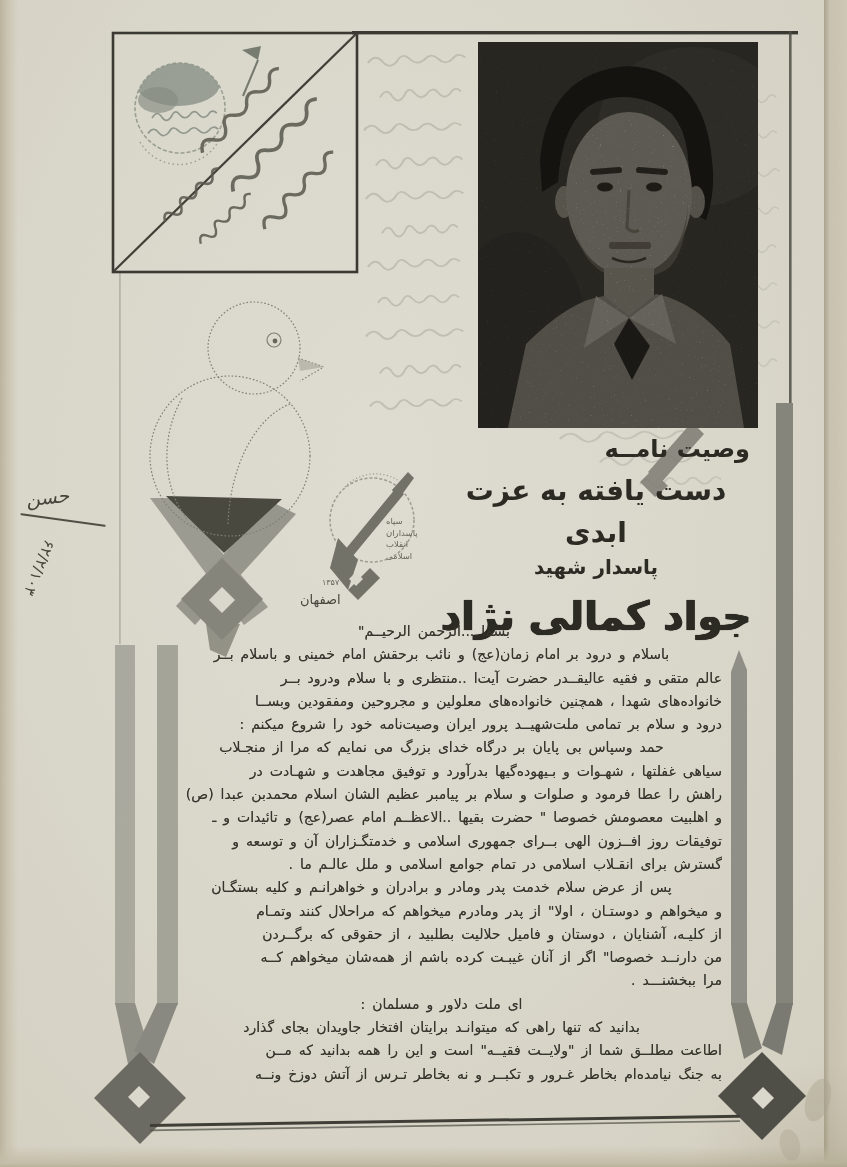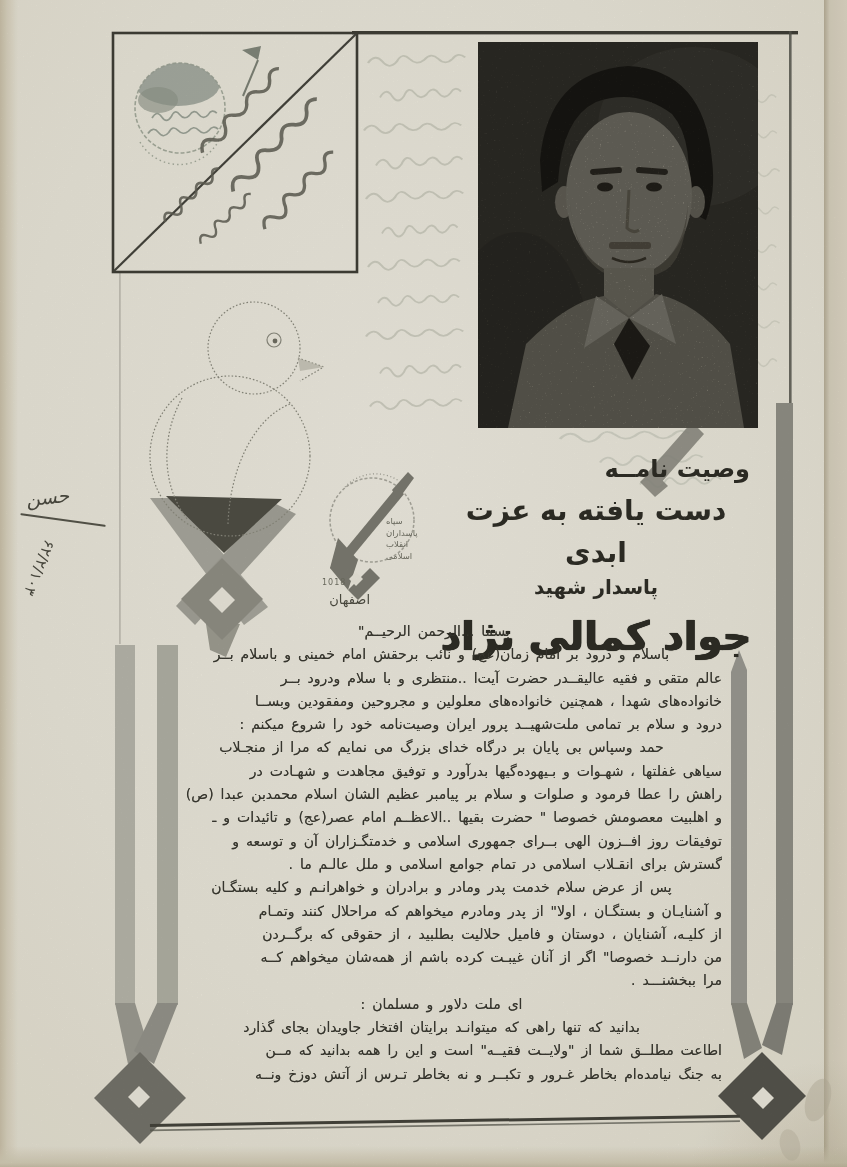--- a/index.html
+++ b/index.html
@@ -23,7 +23,7 @@
   
   .photo{left:478px;top:42px;width:280px;height:386px;z-index:5;}
   
-  .titleblock{left:430px;top:452px;width:332px;z-index:6;text-align:center;color:#2e2d26;}
+  .titleblock{left:430px;top:432px;width:332px;z-index:6;text-align:center;color:#2e2d26;}
   .t1{font-size:24px;font-weight:700;text-align:right;padding-right:12px;height:38px;line-height:34px;}
   .t2{font-size:28px;font-weight:700;height:44px;line-height:42px;letter-spacing:.5px;text-align:center;}
   .t3{font-size:20px;font-weight:700;height:30px;line-height:28px;margin-top:39px;}

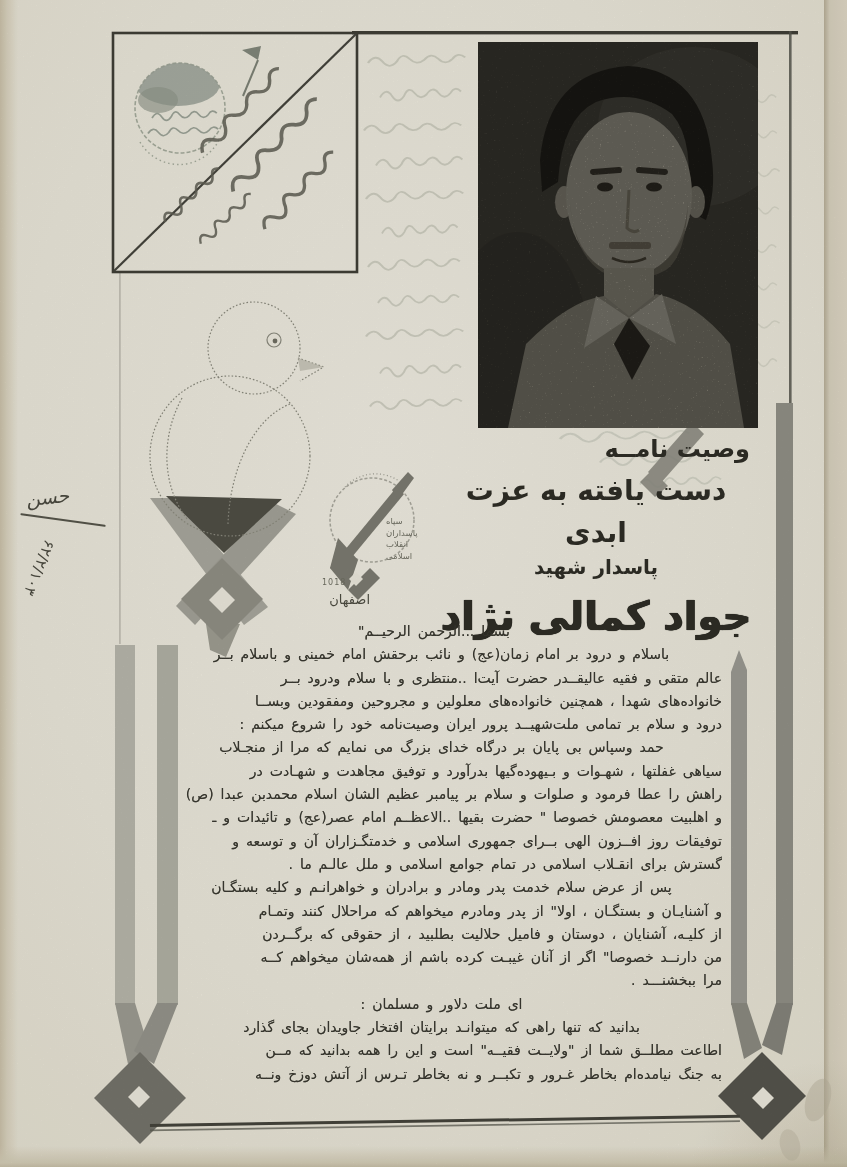--- a/index.html
+++ b/index.html
@@ -252,7 +252,7 @@
     <div>انقلاب</div>
     <div>اسلامی</div>
   </div>
-  <div class="abs sepah-year">1018</div>
+  <div class="abs sepah-year">۱۳۵۷</div>
   <div class="abs sepah-city">اصفهان</div>
 
   <div class="abs hw-name">حسن</div>

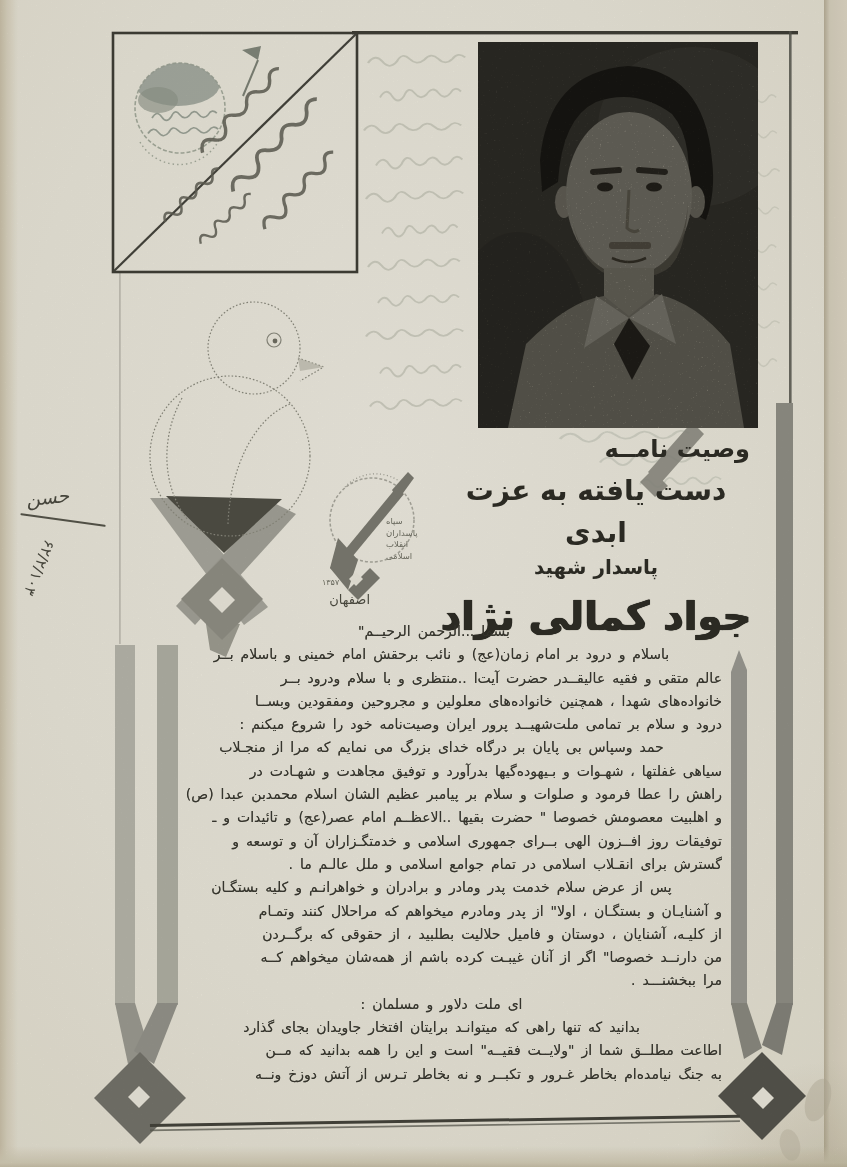--- a/index.html
+++ b/index.html
@@ -49,7 +49,7 @@
     filter:blur(.2px);}
   .sepah-year{left:322px;top:578px;font-size:8px;color:#6e6e62;z-index:6;letter-spacing:1px;}
   .sepah-city{left:300px;top:592px;width:70px;font-size:13px;color:#4c4b41;z-index:6;
-    direction:rtl;letter-spacing:4px;text-align:right;}
+    direction:rtl;letter-spacing:4px;text-align:left;}
   svg{display:block;}
   .grain{left:0;top:0;z-index:9;pointer-events:none;opacity:.06;}
   .layer2{z-index:2;} .layer3{z-index:3;}

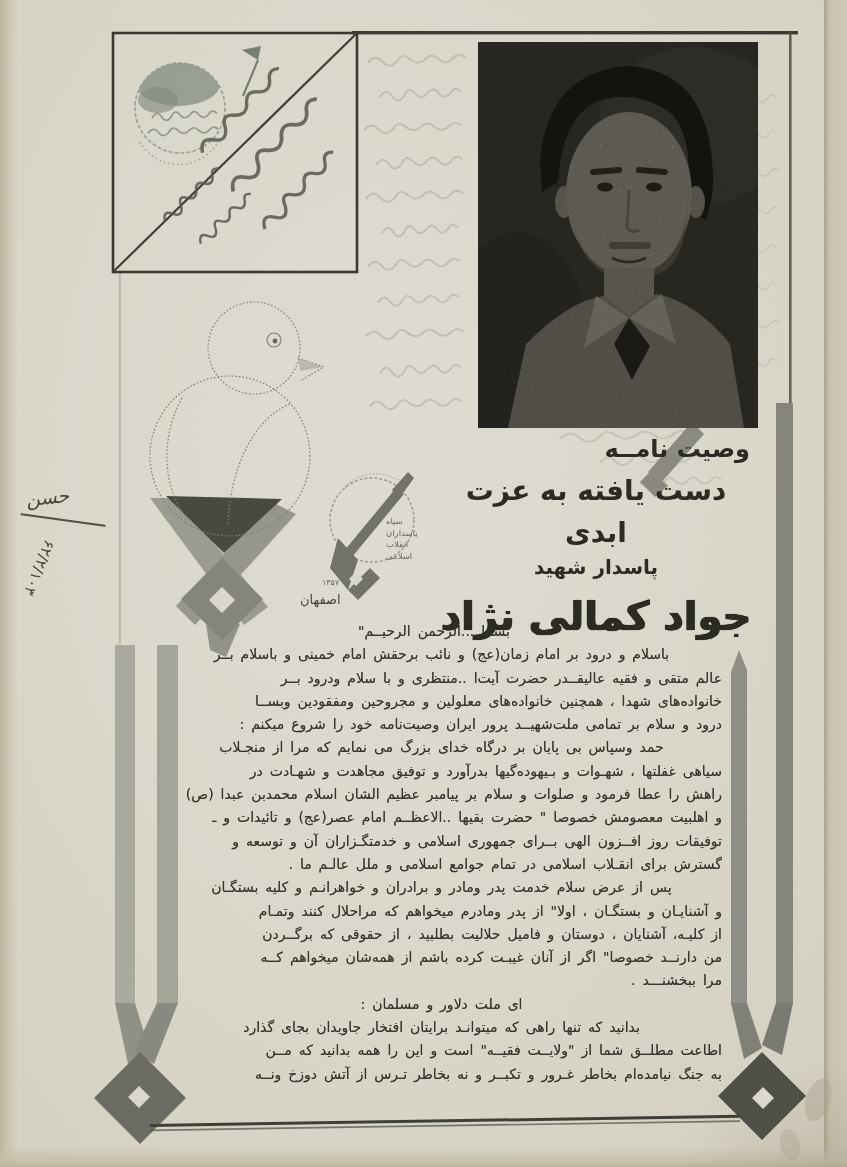--- a/index.html
+++ b/index.html
@@ -272,7 +272,7 @@
     <div class="bodyline">توفیقات روز افــزون الهی بــرای جمهوری اسلامی و خدمتگـزاران آن و توسعه و</div>
     <div class="bodyline">گسترش برای انقـلاب اسلامی در تمام جوامع اسلامی و ملل عالـم ما .</div>
     <div class="bodyline indent">پس از عرض سلام خدمت پدر ومادر و برادران و خواهرانـم و کلیه بستگـان</div>
-    <div class="bodyline">و آشنایـان و بستگـان ، اولا" از پدر ومادرم میخواهم که مراحلال کنند وتمـام</div>
+    <div class="bodyline">و میخواهم و دوستـان ، اولا" از پدر ومادرم میخواهم که مراحلال کنند وتمـام</div>
     <div class="bodyline">از کلیـه، آشنایان ، دوستان و فامیل حلالیت بطلبید ، از حقوقی که برگــردن</div>
     <div class="bodyline">من دارنــد خصوصا" اگر از آنان غیبـت کرده باشم از همه‌شان میخواهم کــه</div>
     <div class="bodyline">مرا ببخشنـــد .</div>

